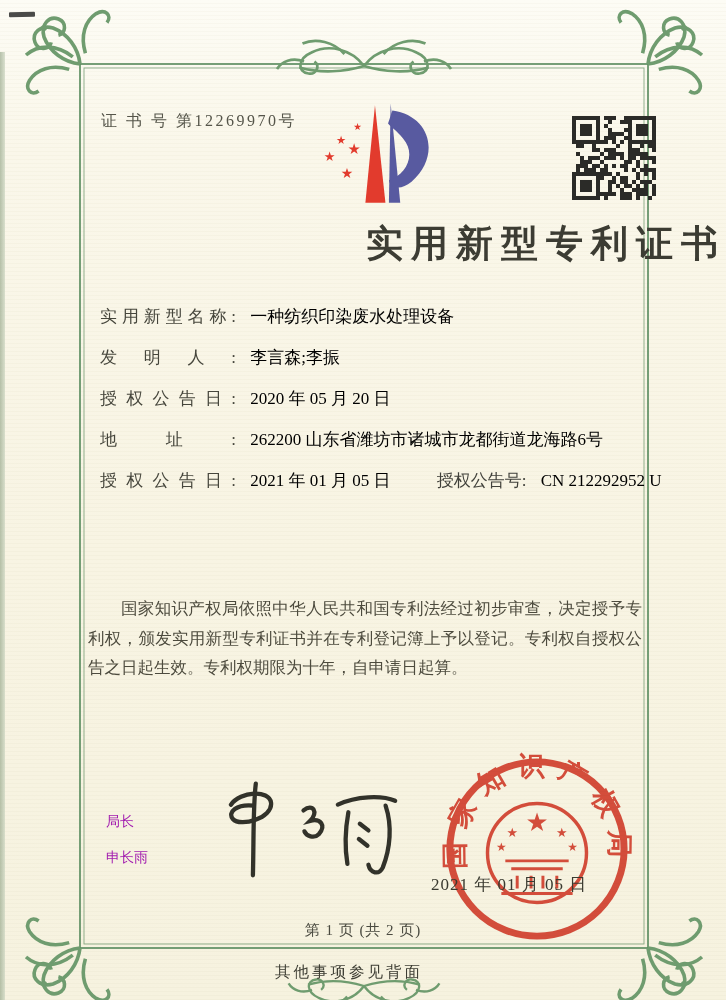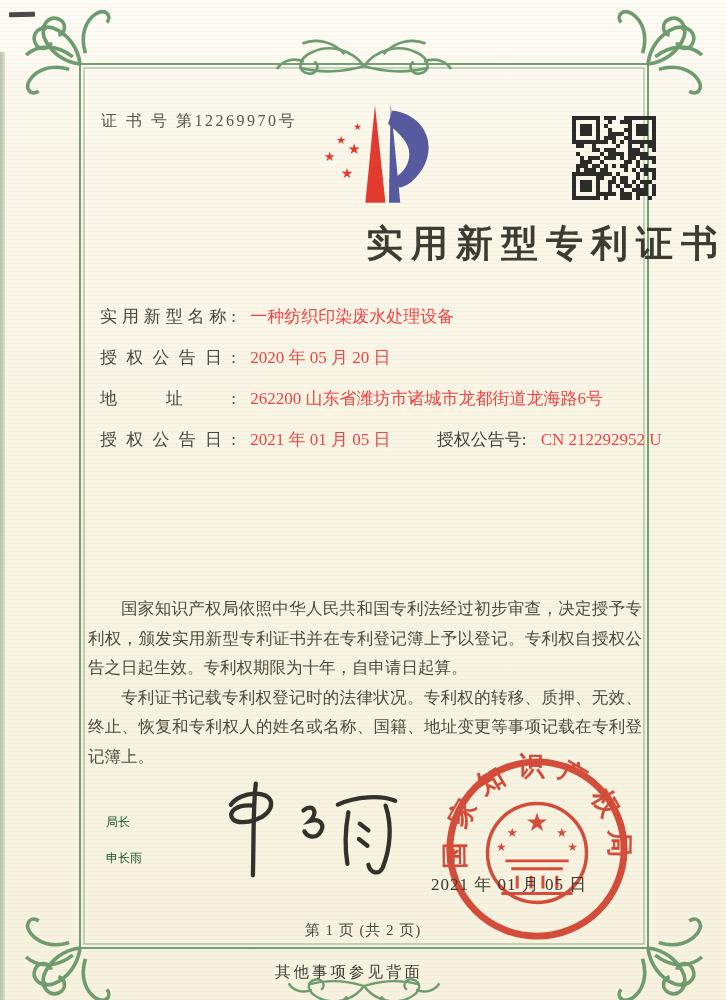--- a/index.html
+++ b/index.html
@@ -41,7 +41,7 @@
     display:inline-block;width:136px;text-align:justify;text-align-last:justify;
     color:#40403­6;vertical-align:top;
   }
-  .fvalue{margin-left:10px;color:#ef4444;}
+  .fvalue{margin-left:10px;color:#000000;}
   .flabel2{margin-left:42px;color:#40403a;}
   .paras{left:88px;top:594px;width:554px;font-size:16.5px;line-height:29.5px;color:#4d4b3e;}
   .paras p{margin:0;text-indent:2em;text-align:justify;}

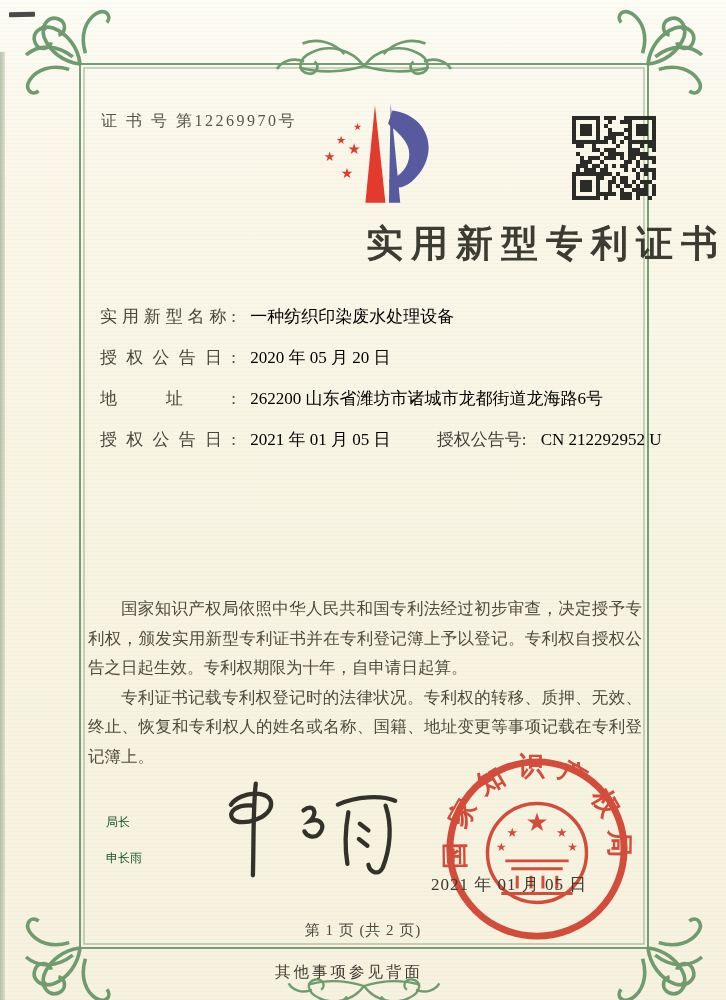--- a/index.html
+++ b/index.html
@@ -367,6 +367,10 @@
     <span class="fvalue">一种纺织印染废水处理设备</span>
   </div>
   <div class="frow">
+    <span class="flabel">发明人:</span>
+    <span class="fvalue">李言森;李振</span>
+  </div>
+  <div class="frow">
     <span class="flabel">授权公告日:</span>
     <span class="fvalue">2020 年 05 月 20 日</span>
   </div>

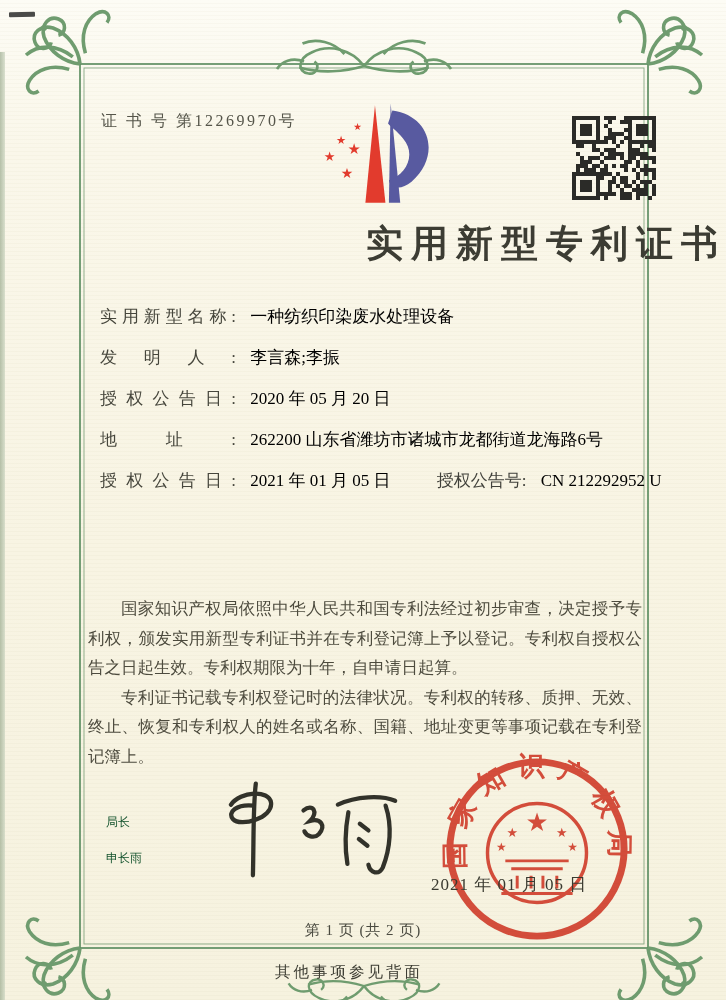--- a/index.html
+++ b/index.html
@@ -388,7 +388,6 @@
 
 <div class="abs paras">
   <p>国家知识产权局依照中华人民共和国专利法经过初步审查，决定授予专利权，颁发实用新型专利证书并在专利登记簿上予以登记。专利权自授权公告之日起生效。专利权期限为十年，自申请日起算。</p>
-  <p>专利证书记载专利权登记时的法律状况。专利权的转移、质押、无效、终止、恢复和专利权人的姓名或名称、国籍、地址变更等事项记载在专利登记簿上。</p>
 </div>
 
 <div class="abs signer">

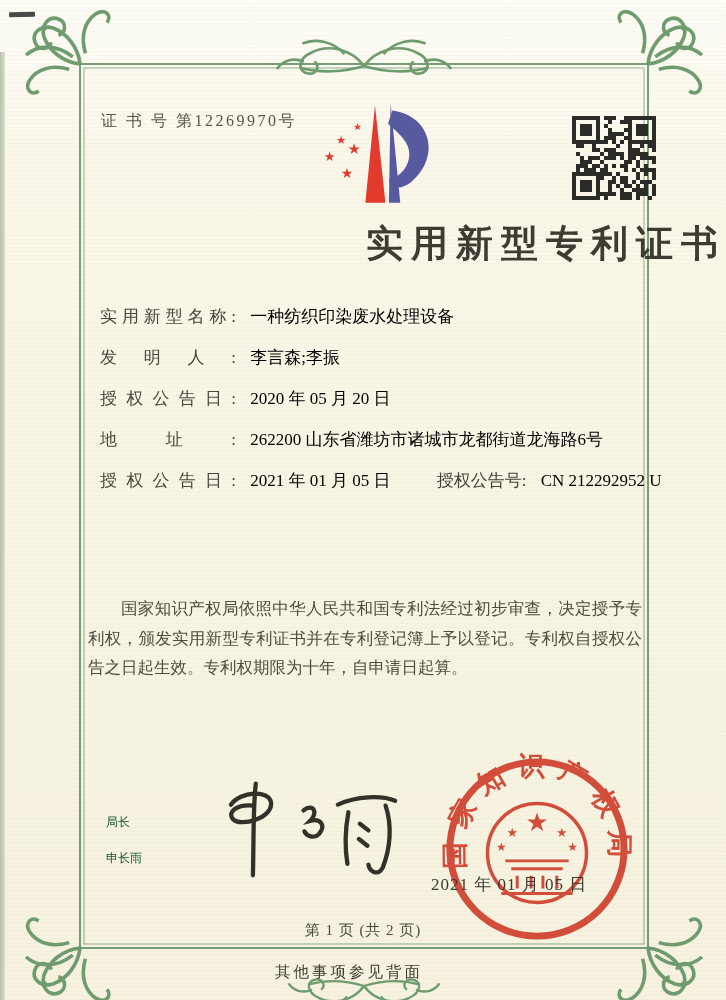--- a/index.html
+++ b/index.html
@@ -45,7 +45,7 @@
   .flabel2{margin-left:42px;color:#40403a;}
   .paras{left:88px;top:594px;width:554px;font-size:16.5px;line-height:29.5px;color:#4d4b3e;}
   .paras p{margin:0;text-indent:2em;text-align:justify;}
-  .signer{left:106px;top:804px;font-size:12px;color:#14532d;line-height:36px;}
+  .signer{left:106px;top:804px;font-size:14px;color:#a21caf;line-height:36px;}
   .signature{left:196px;top:776px;}
   .seal{left:438px;top:750px;}
   .seal-date{left:431px;top:873px;font-size:17px;color:#3a3a30;letter-spacing:1px;white-space:nowrap;}

